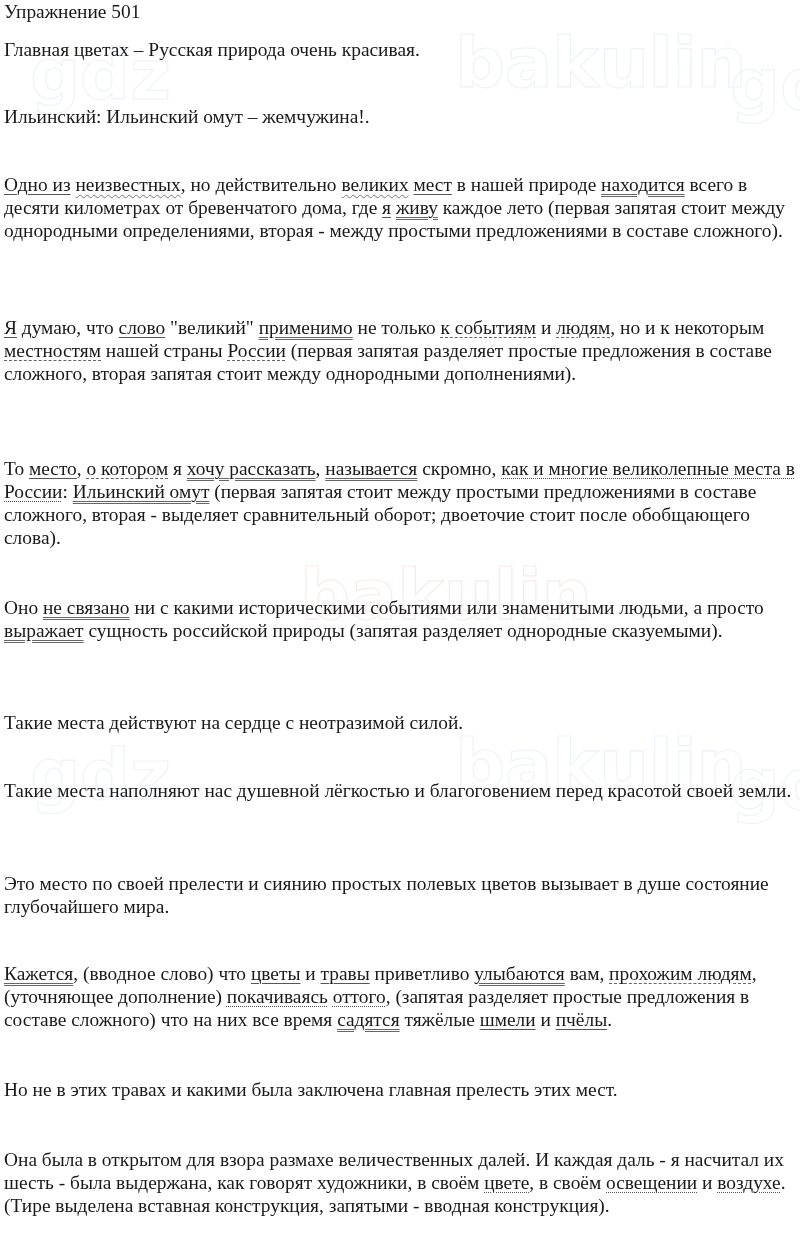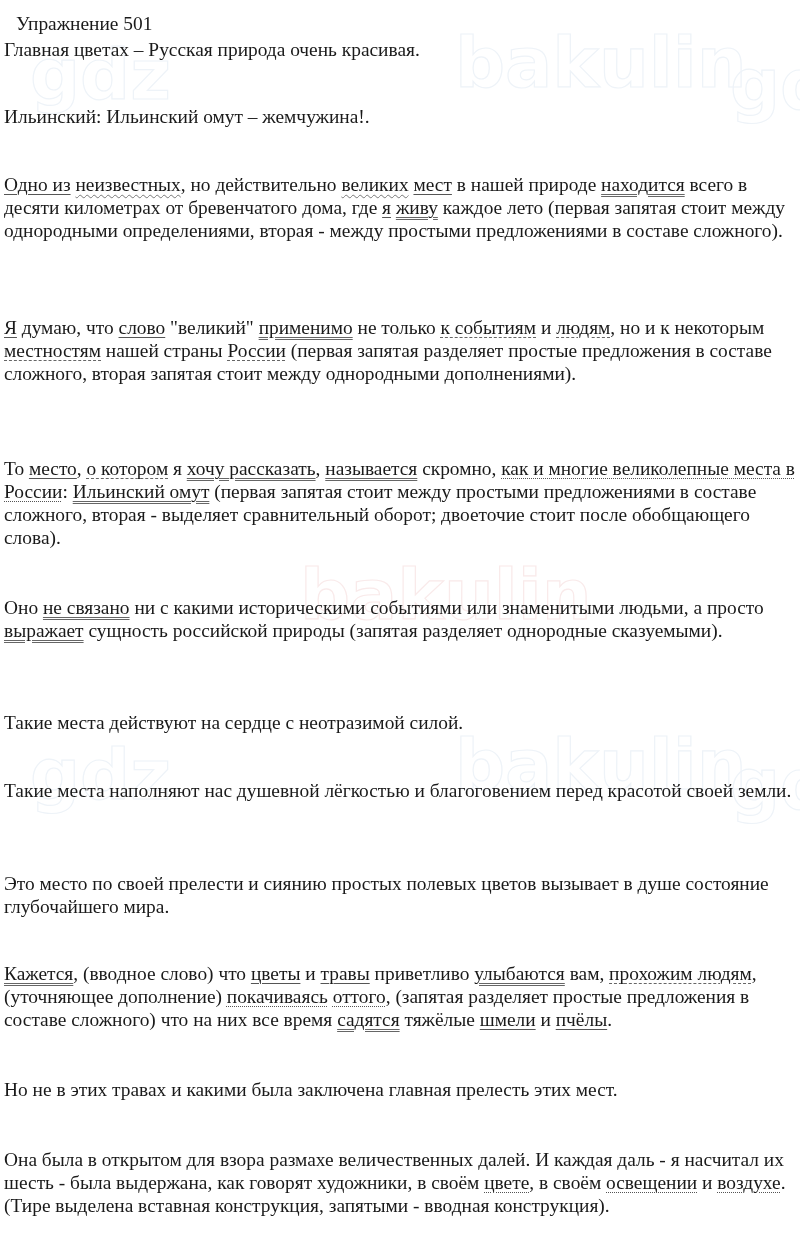--- a/index.html
+++ b/index.html
@@ -17,7 +17,7 @@
   }
   .watermark .red { -webkit-text-stroke: 1.2px #f9eaea; }
   .doc { position: relative; z-index: 1; padding: 0 0 0 4px; width: 800px; box-sizing: border-box; }
-  .title { position: absolute; left: 4px; top: 0px; margin: 12px; font-size: 19.4px; font-weight: normal; white-space: nowrap; }
+  .title { position: absolute; left: 4px; top: 0px; margin: 0; font-size: 19.4px; font-weight: normal; white-space: nowrap; }
   .para { position: absolute; left: 4px; width: 800px; margin: 0; }
   .seg { }
   .u-s { text-decoration: underline; text-decoration-color: #555; text-underline-offset: 3px; text-decoration-thickness: 1px; text-align: center; }

